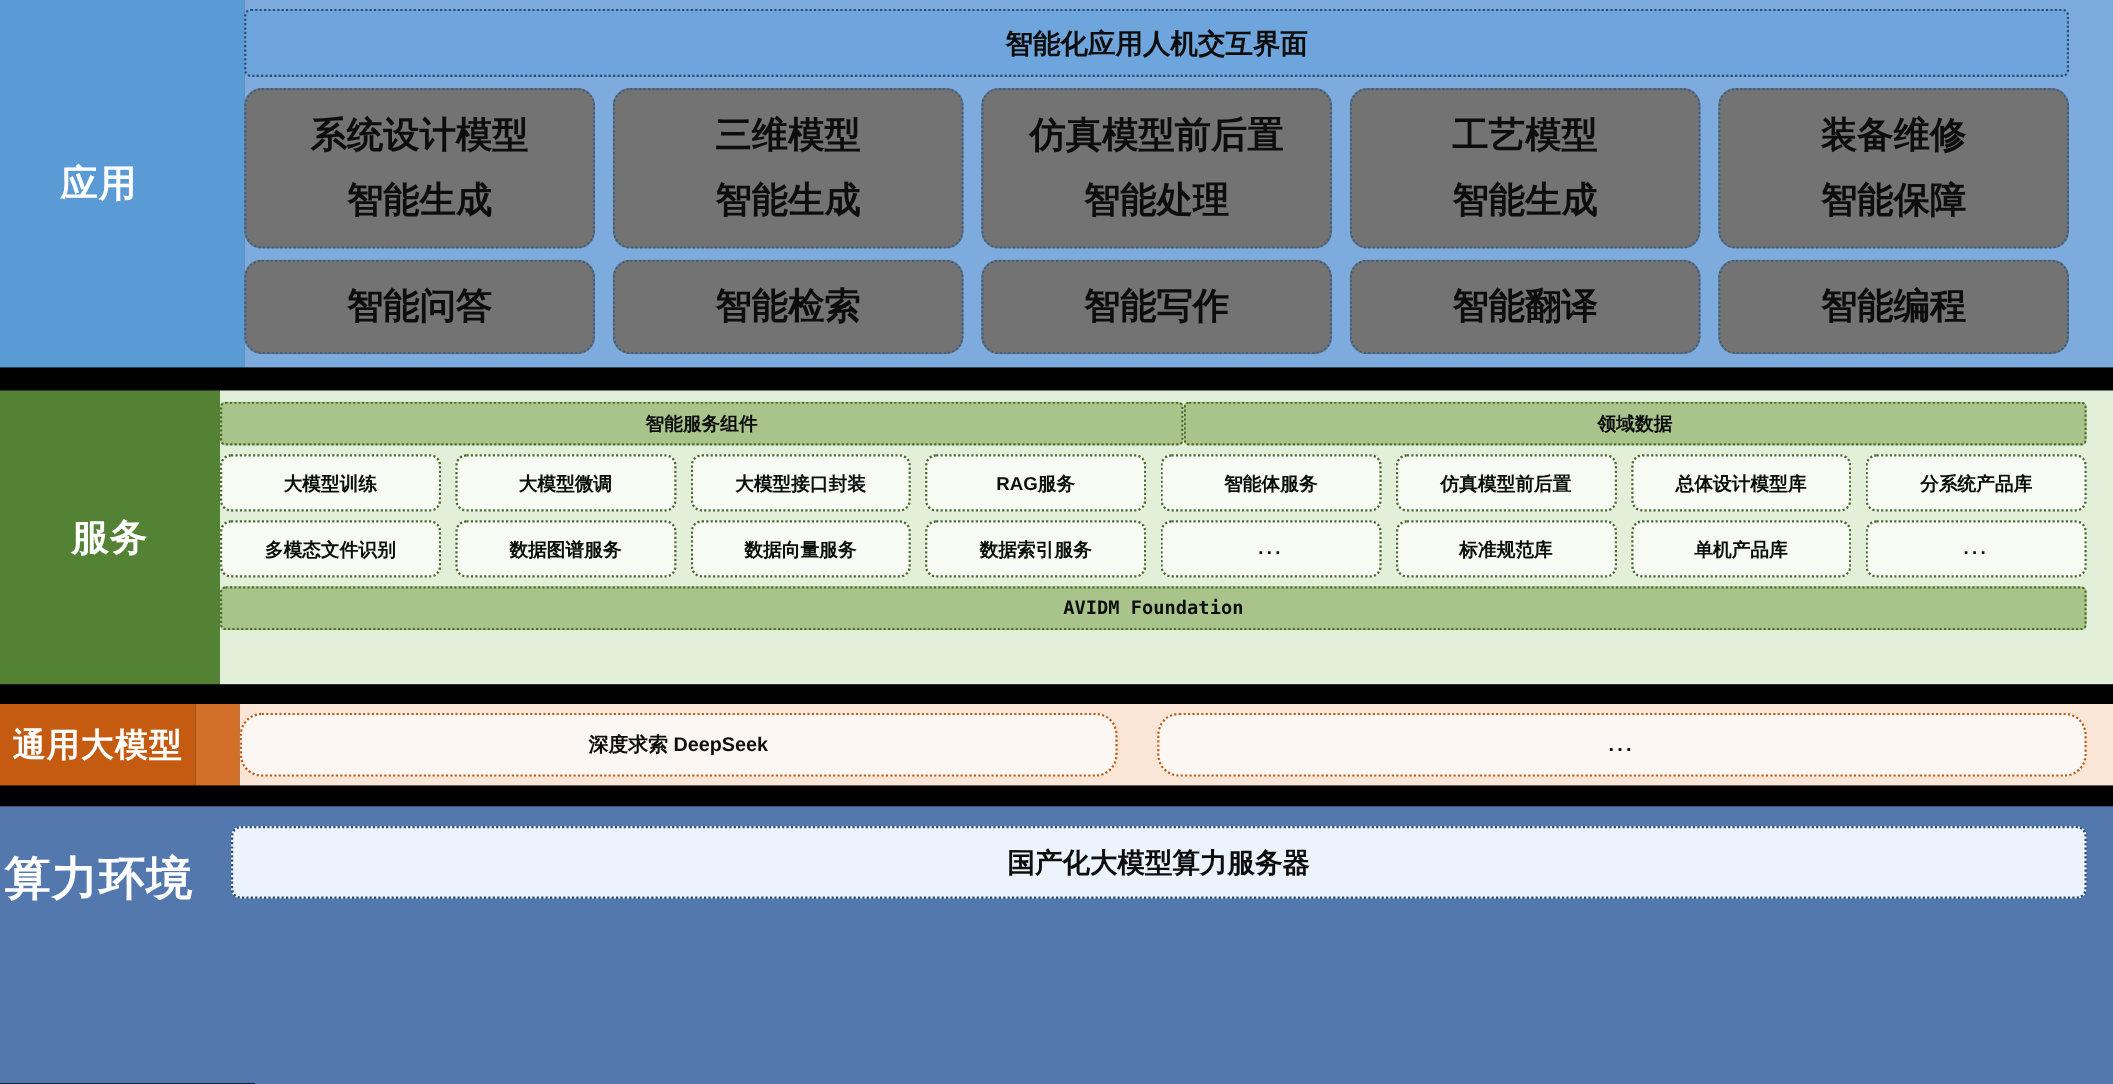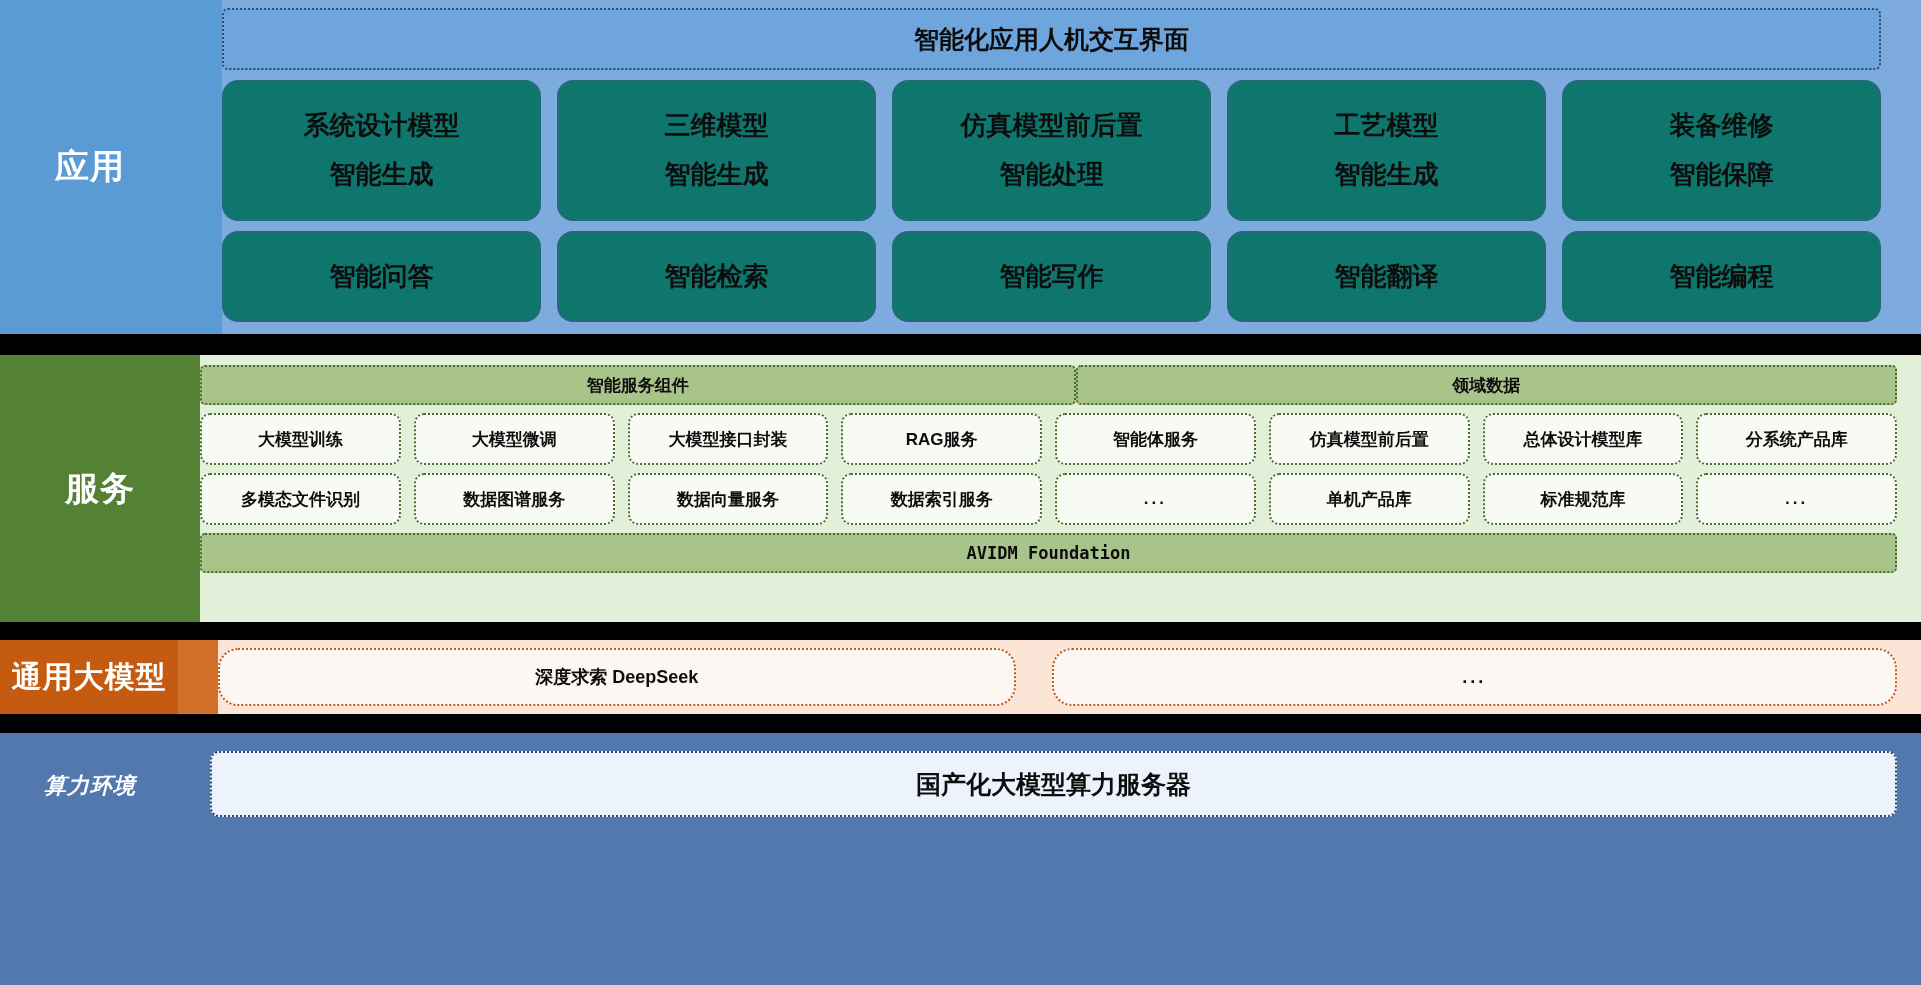--- a/index.html
+++ b/index.html
@@ -38,13 +38,13 @@
   .app-row { display: flex; gap: 16px; flex: 1 1 auto; }
   .app-card {
     flex: 1 1 0; min-width: 0;
-    background: #0f766e;
+    background: #737373;
     border: 2px dotted #3a5f86;
     border-radius: 16px;
     display: flex; flex-direction: column;
     align-items: center; justify-content: center;
     gap: 14px;
-    font-size: 26px; font-weight: bold; color: #0d0d0d;
+    font-size: 33px; font-weight: bold; color: #0d0d0d;
     text-align: center;
   }
   .app-card .l2 { display: block; }

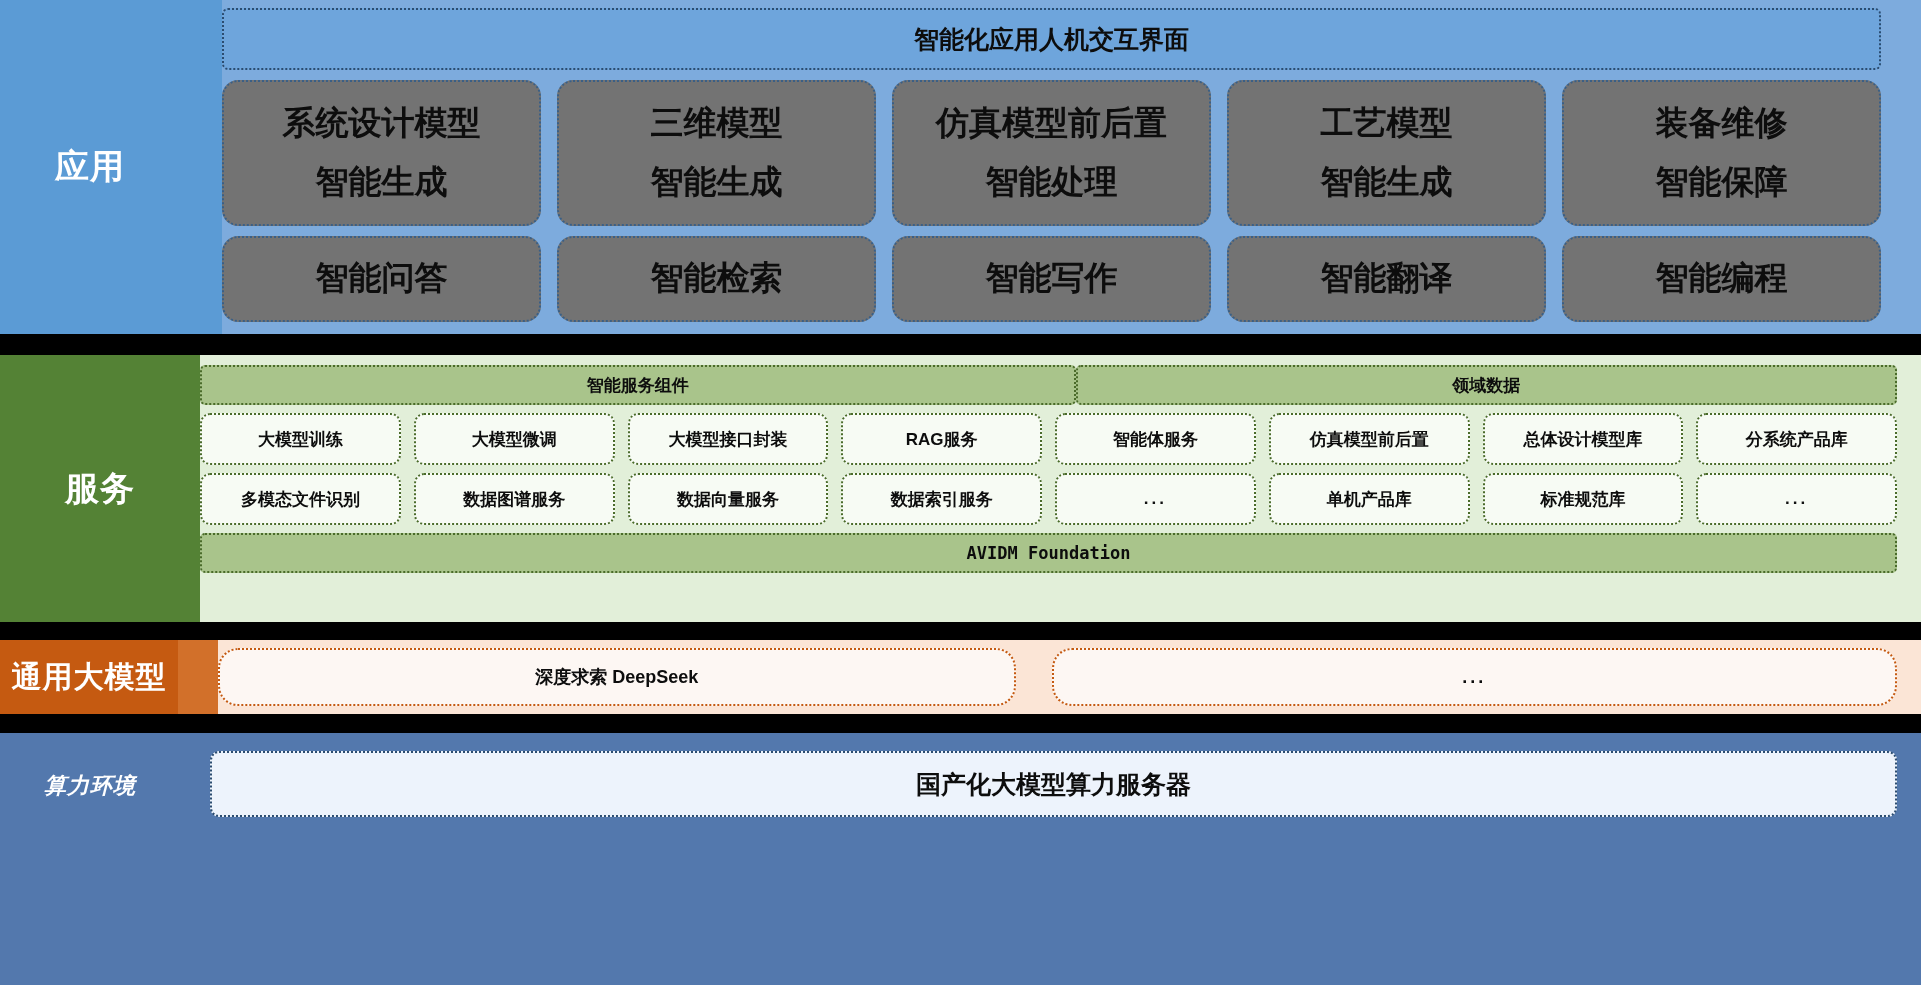--- a/index.html
+++ b/index.html
@@ -198,8 +198,8 @@
         <div class="svc-cell">数据向量服务</div>
         <div class="svc-cell">数据索引服务</div>
         <div class="svc-cell blank">...</div>
+        <div class="svc-cell">标准规范库</div>
         <div class="svc-cell">单机产品库</div>
-        <div class="svc-cell">标准规范库</div>
         <div class="svc-cell blank">...</div>
       </div>
 

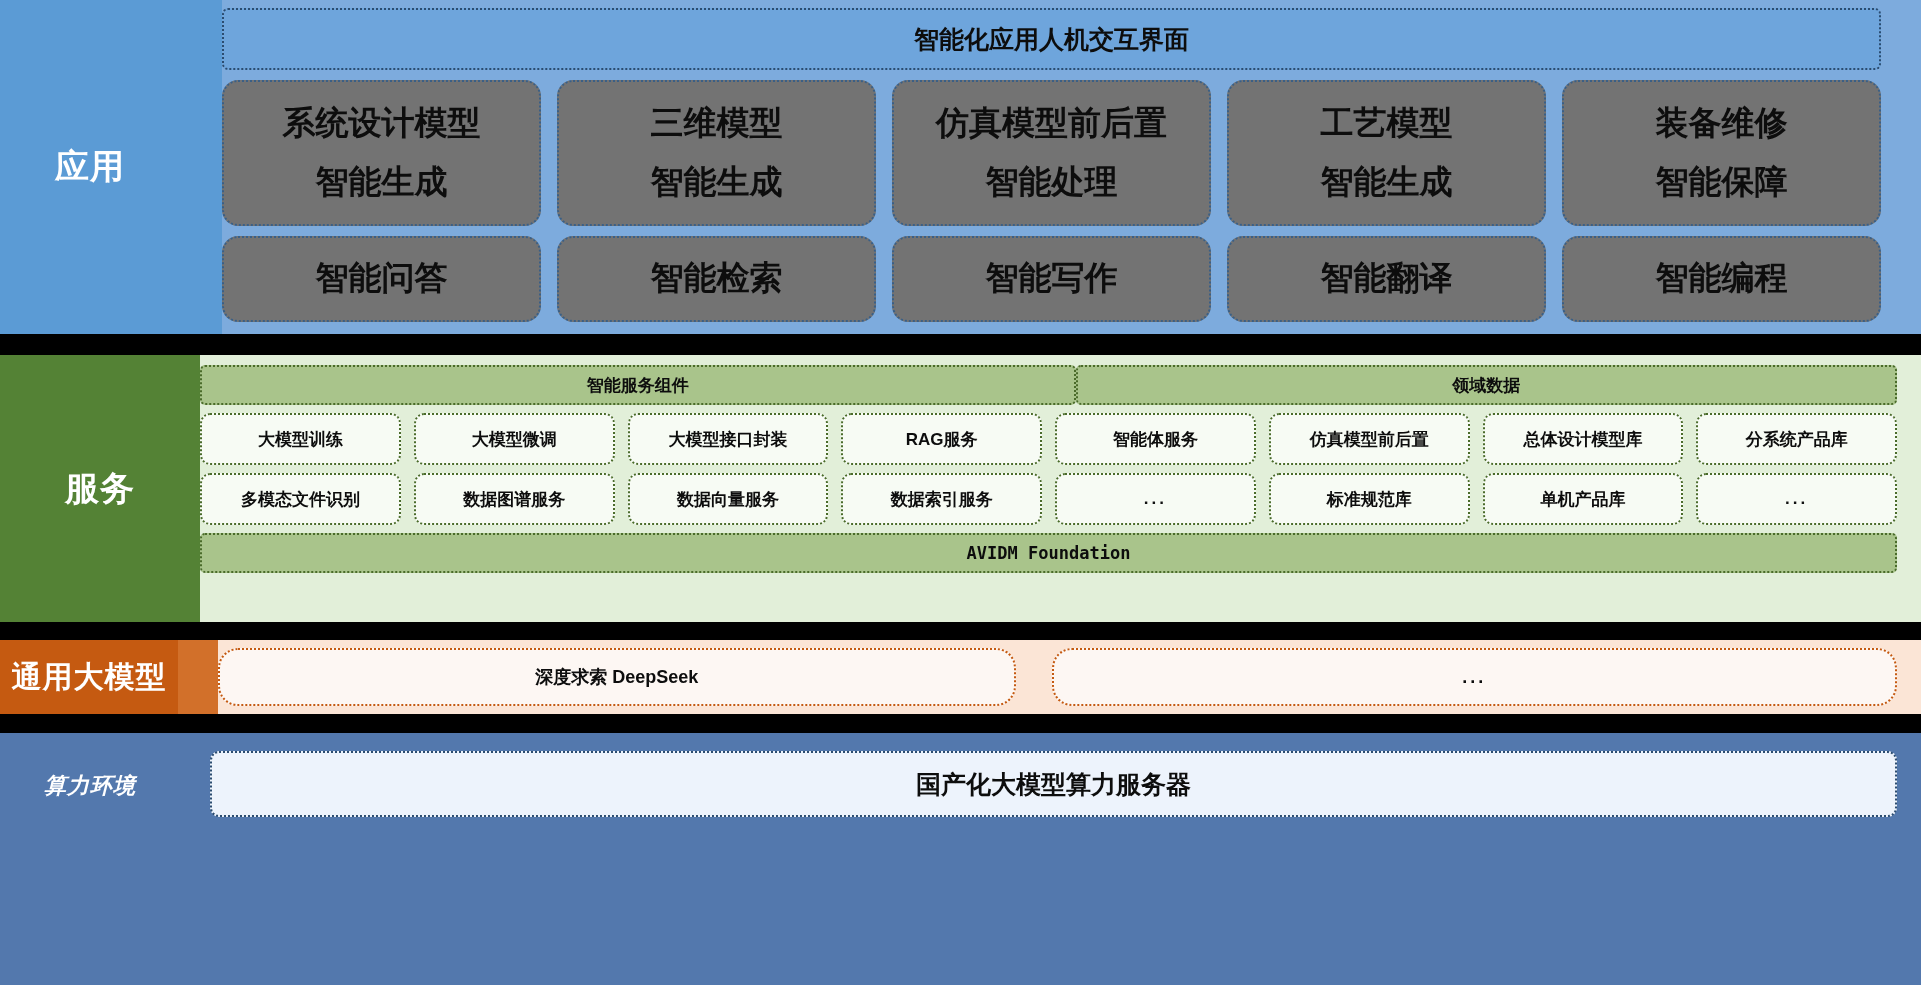--- a/index.html
+++ b/index.html
@@ -104,7 +104,7 @@
 
   
   #layer-hw { top: 733px; height: 252px; width: 1921px; }
-  #layer-hw .sidebar { width: 180px; background: #5378AD; font-size: 22px; align-items: flex-start; padding-top: 38px; font-style: italic; }
+  #layer-hw .sidebar { width: 180px; background: #5378AD; font-size: 42px; align-items: flex-start; padding-top: 38px; }
   #layer-hw .sidebar-pad { width: 30px; background: #5378AD; }
   #layer-hw .content { background: #5378AD; padding: 18px 24px 0 0; }
   .hw-card {

